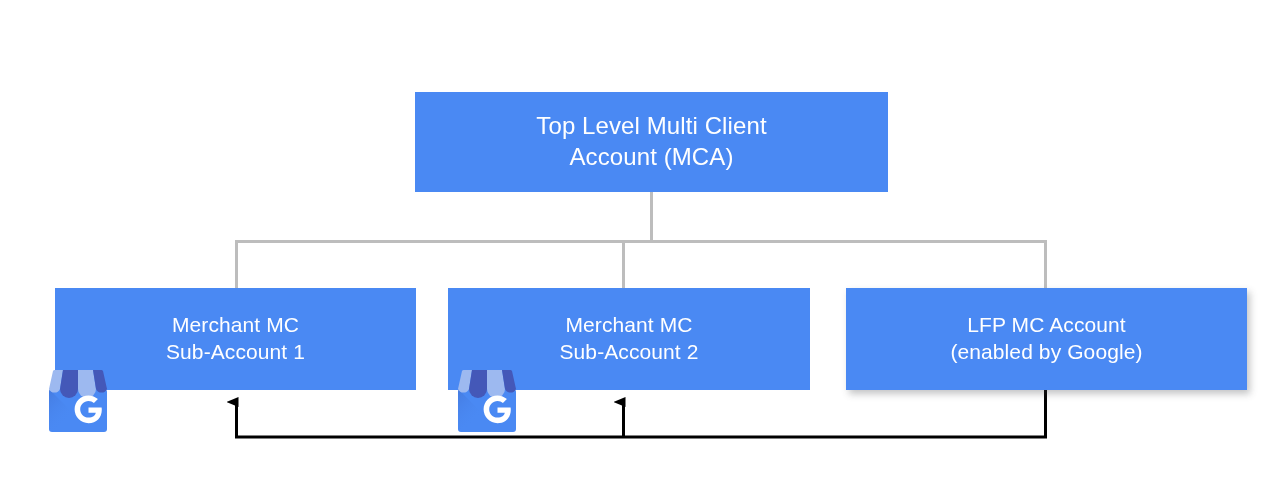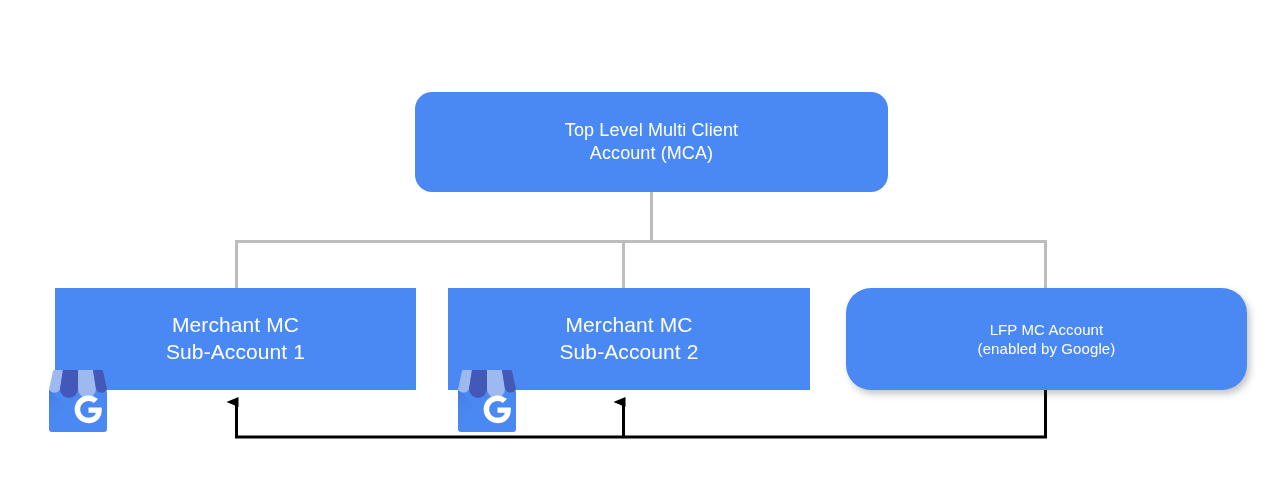--- a/index.html
+++ b/index.html
@@ -51,8 +51,7 @@
     top: 92px;
     width: 473px;
     height: 100px;
-    font-size: 18px;
-    border-radius: 17px;
+    font-size: 24px;
   }
 
   

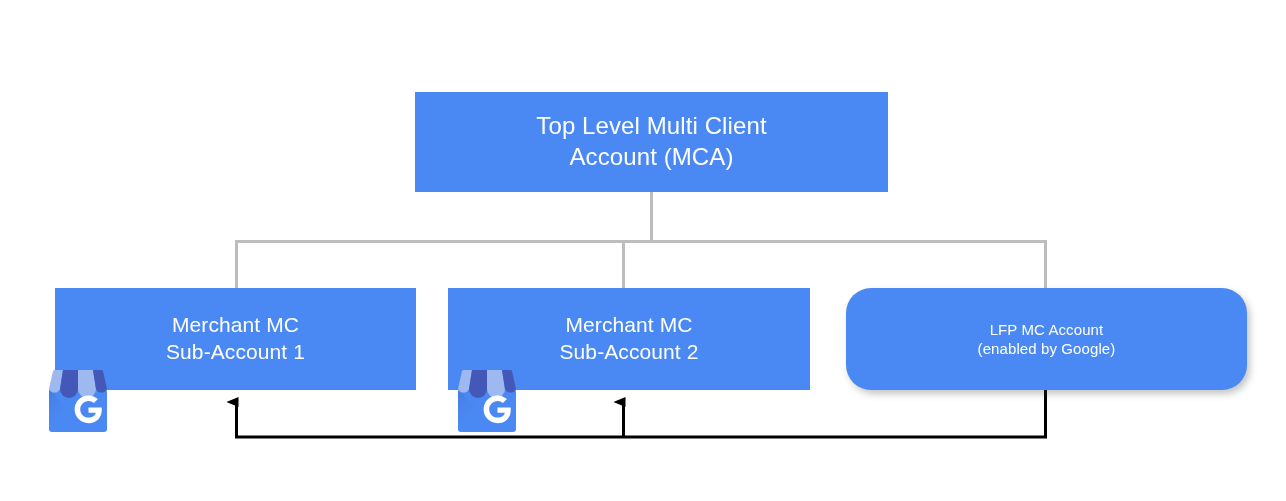--- a/index.html
+++ b/index.html
@@ -78,9 +78,8 @@
     top: 288px;
     width: 401px;
     height: 102px;
-    font-size: 15px;
+    font-size: 21px;
     box-shadow: 3px 4px 7px rgba(60, 64, 67, 0.30);
-    border-radius: 25px;
   }
 
   

